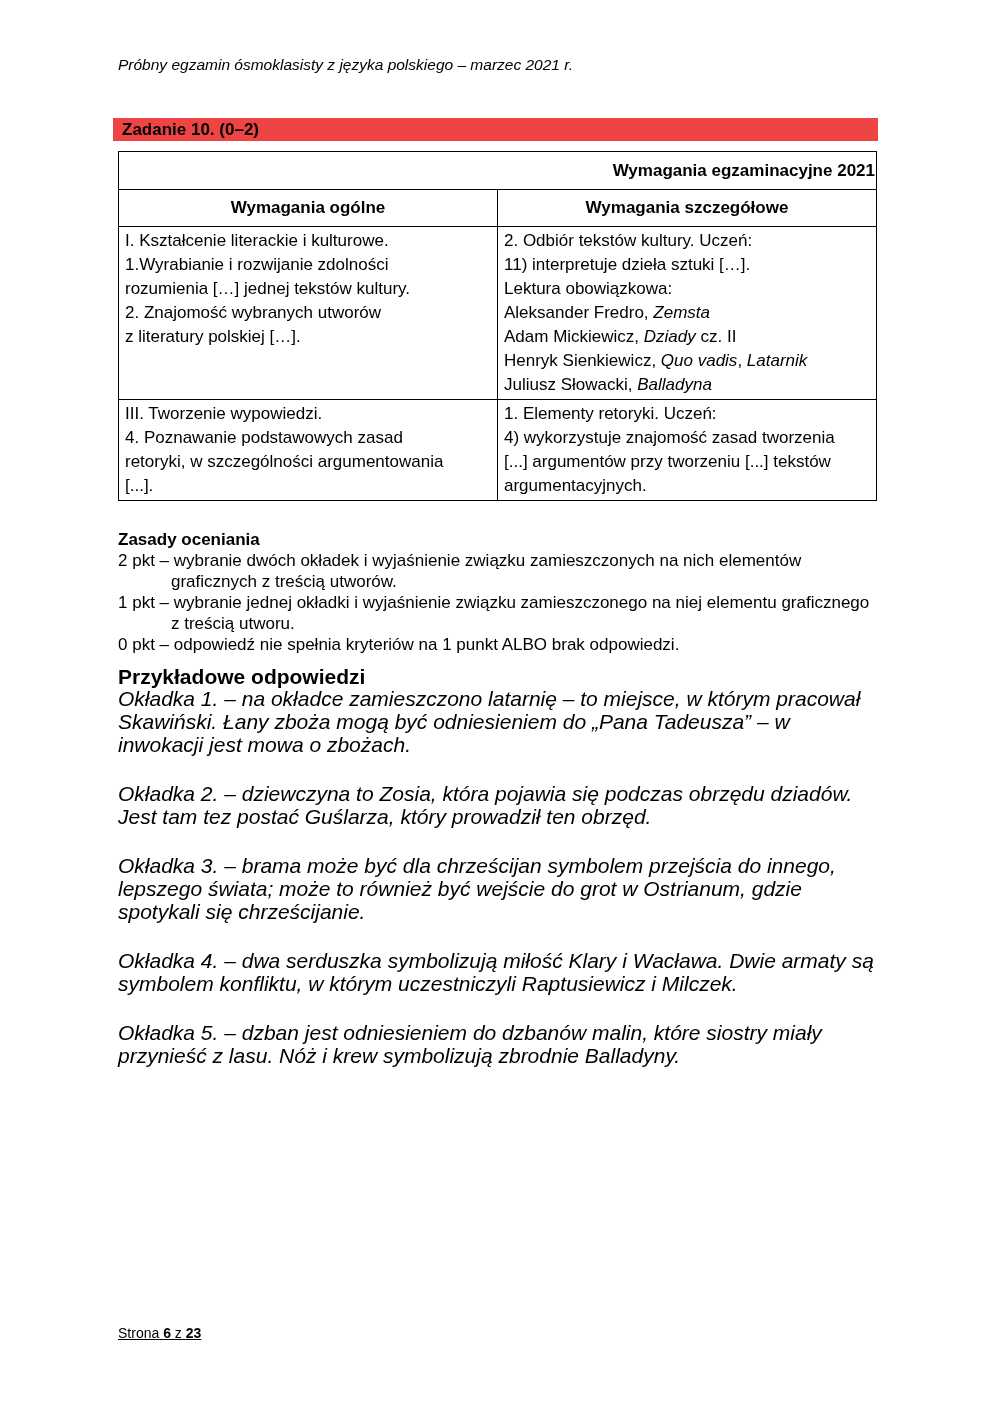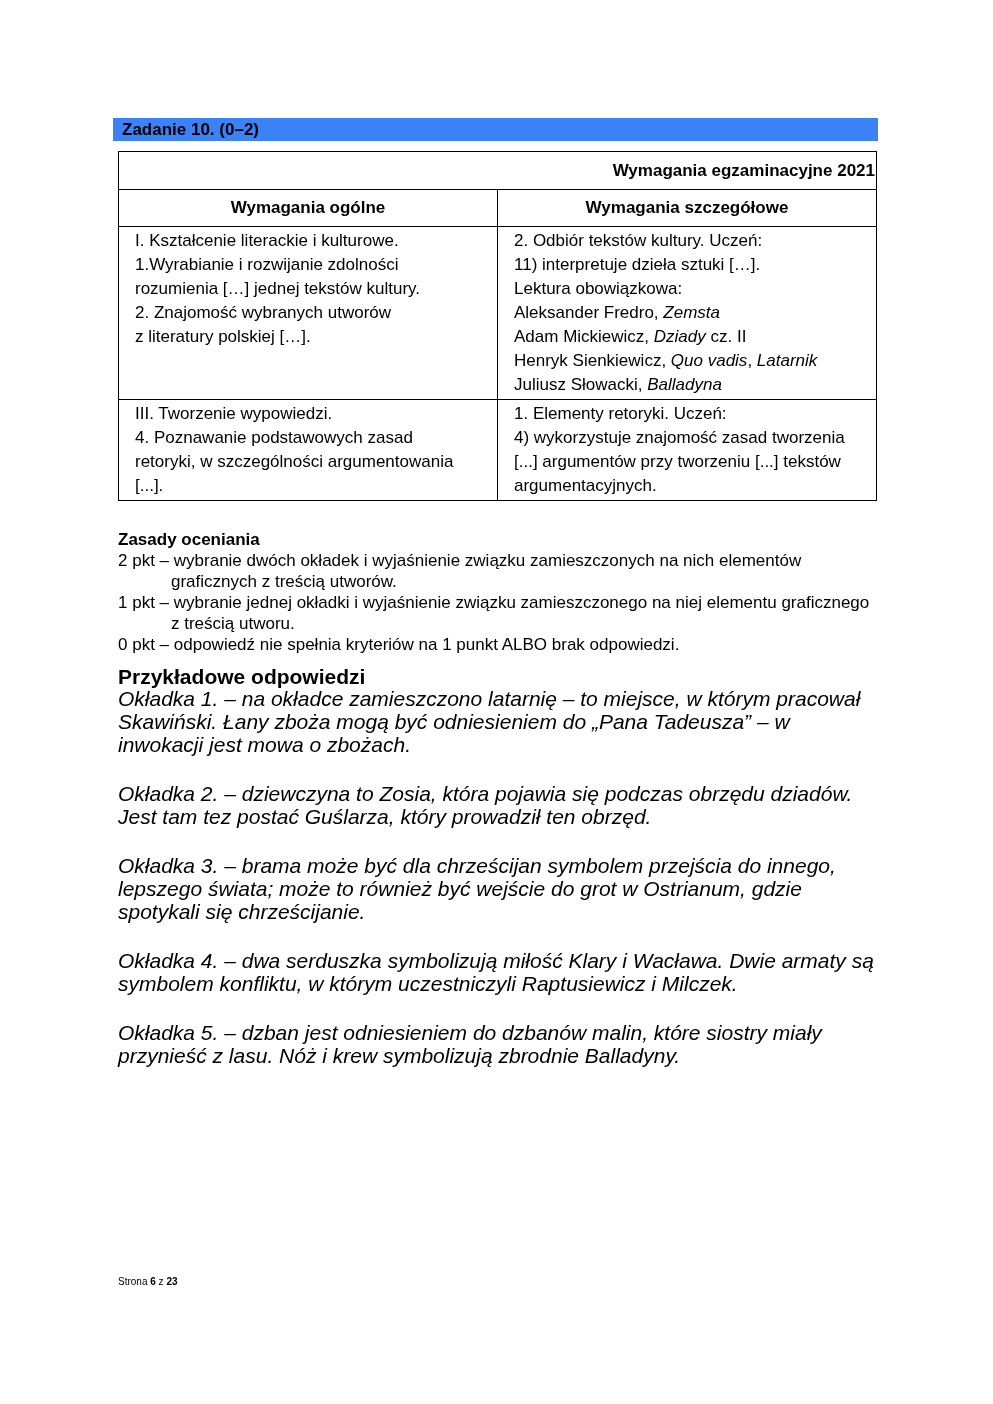--- a/index.html
+++ b/index.html
@@ -92,6 +92,7 @@
 
 <div class="page">
 
+  <div class="page-header">Próbny egzamin ósmoklasisty z języka polskiego – marzec 2021 r.</div>
 
   <div class="task-bar" style="background: #3b82f6;">
     <span>Zadanie 10. (0–2)</span>

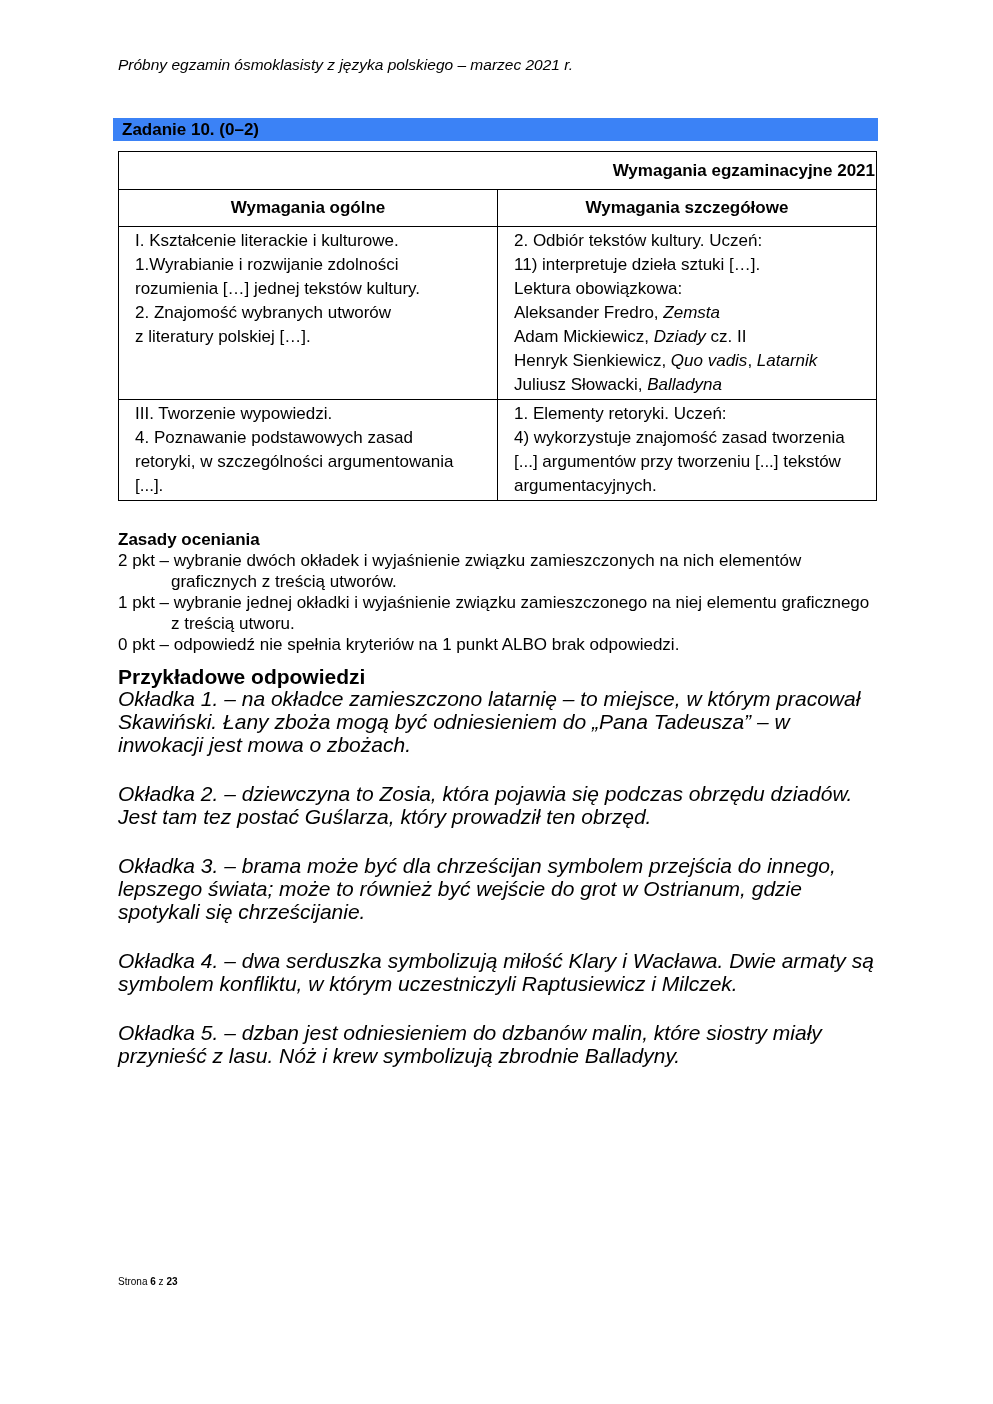--- a/index.html
+++ b/index.html
@@ -94,7 +94,7 @@
 
   <div class="page-header">Próbny egzamin ósmoklasisty z języka polskiego – marzec 2021 r.</div>
 
-  <div class="task-bar" style="background: #3b82f6;">
+  <div class="task-bar" style="background: #ef4444;">
     <span>Zadanie 10. (0–2)</span>
   </div>
 

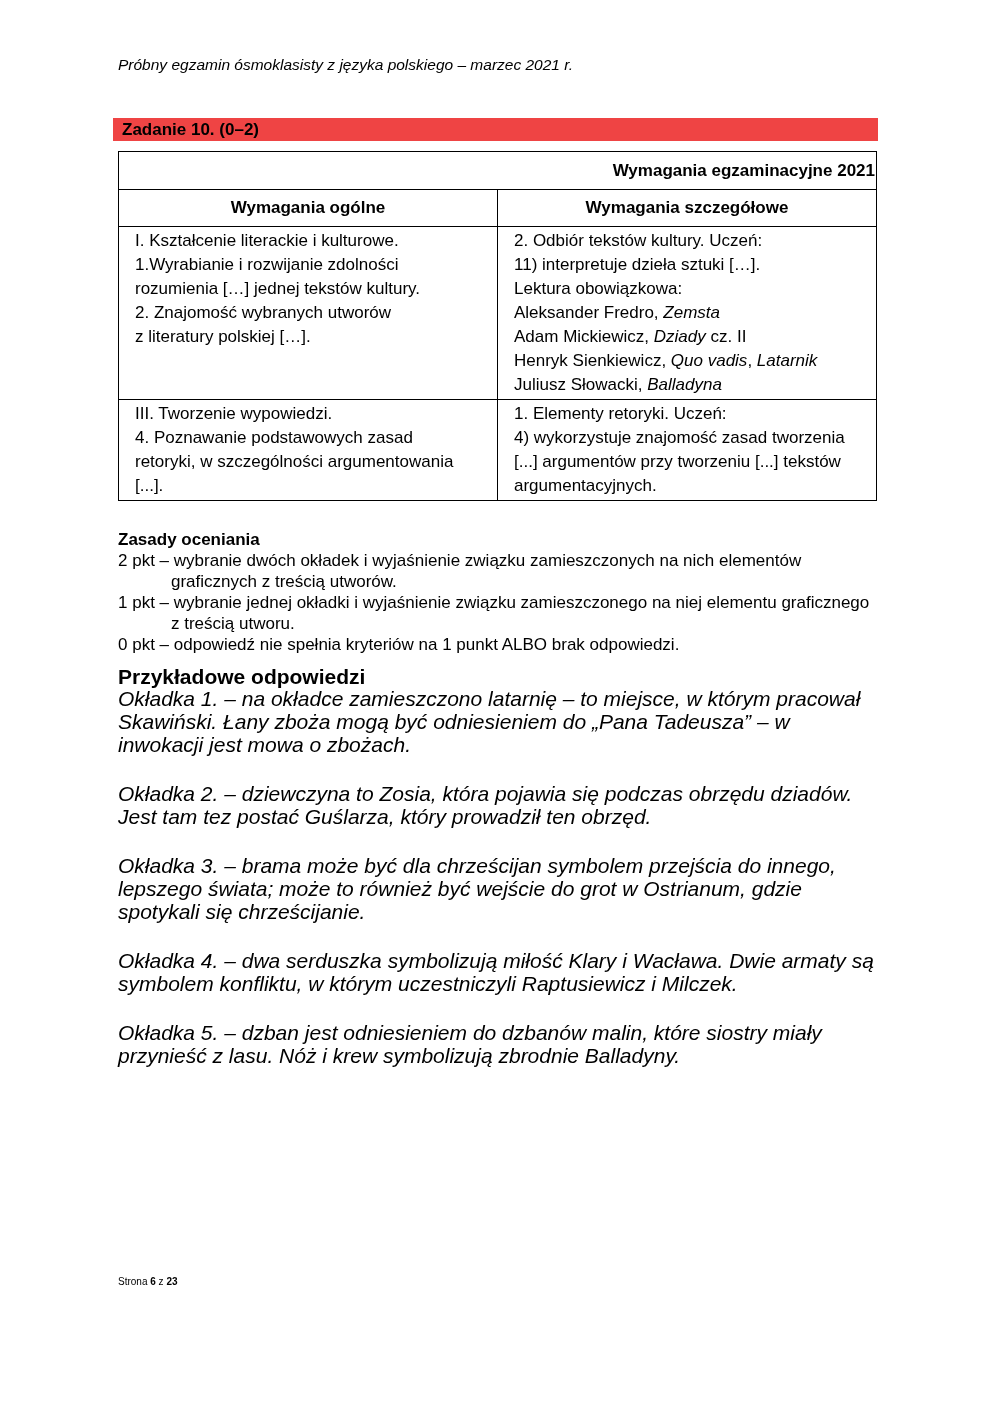--- a/index.html
+++ b/index.html
@@ -51,7 +51,7 @@
   .req-table .t-head th { height: 37px; width: 50%; }
   .req-table td {
     vertical-align: top;
-    padding: 2px 16px;
+    padding: 2px 6px;
     line-height: 24px;
   }
   .req-table .t-row1 td { height: 170px; }

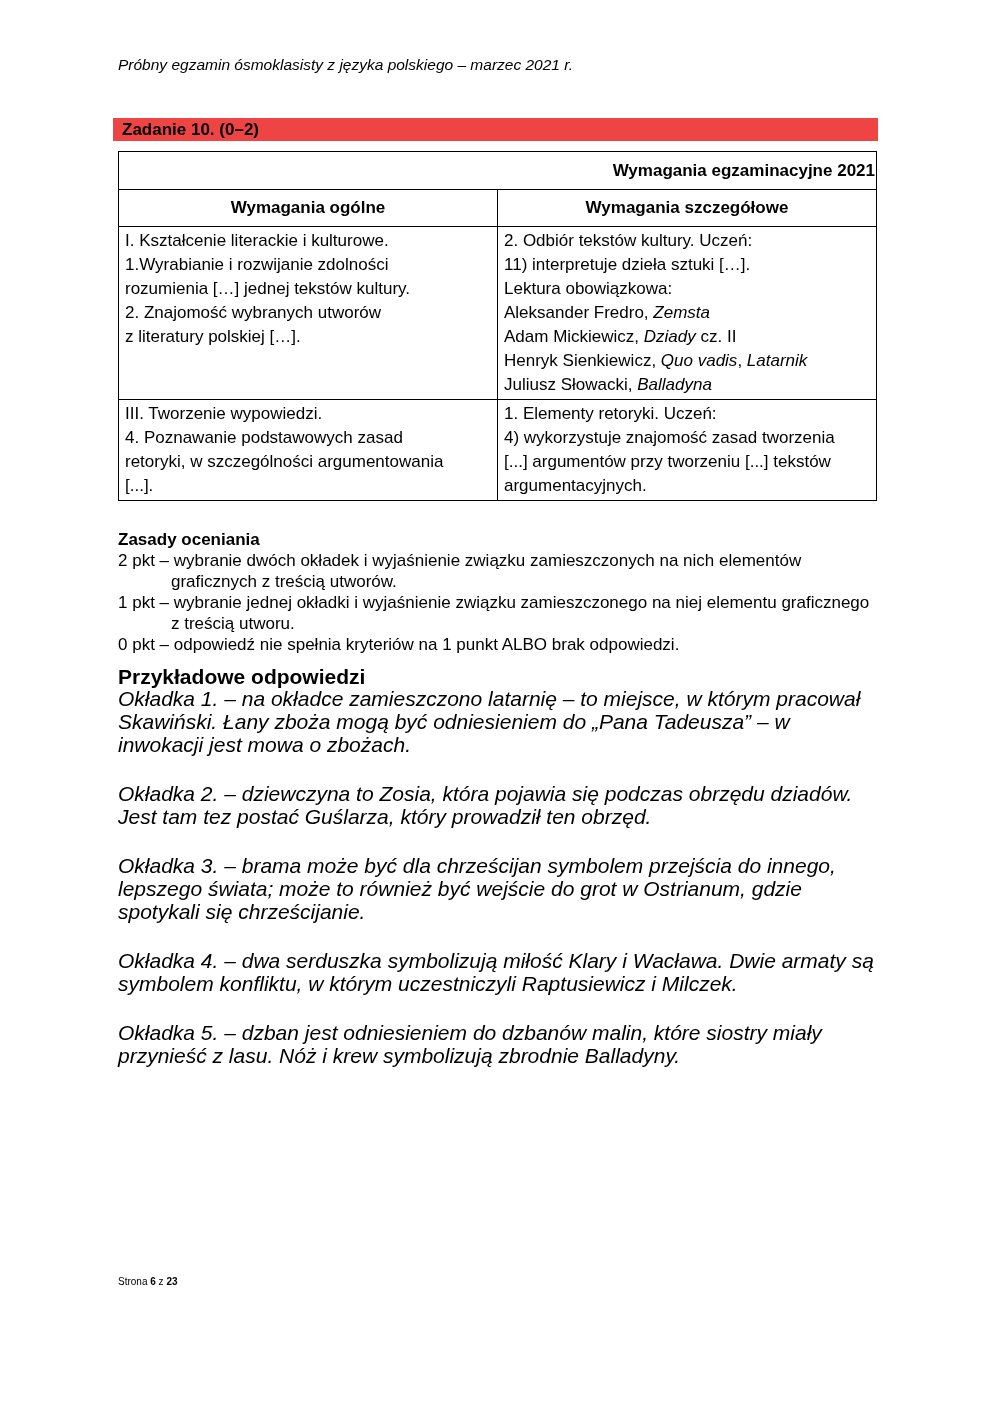--- a/index.html
+++ b/index.html
@@ -82,9 +82,10 @@
   }
   .page-footer {
     position: absolute;
-    left: 118px; top: 1272px;
-    font-size: 10px;
+    left: 118px; top: 1324px;
+    font-size: 14px;
     line-height: 19px;
+    text-decoration: underline;
   }
 </style>
 </head>

